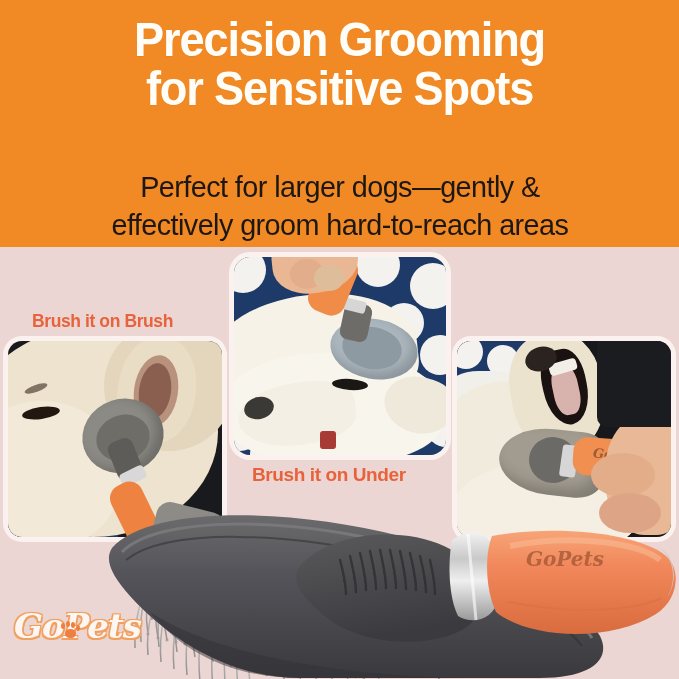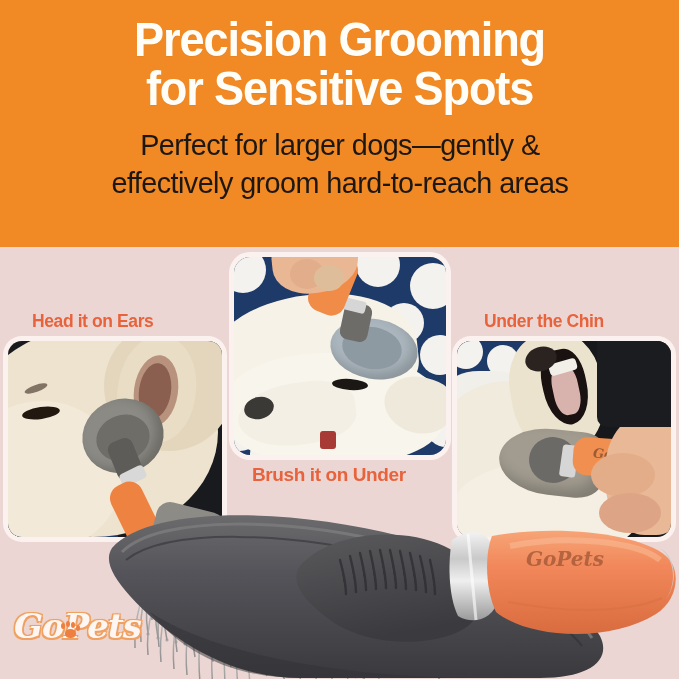--- a/index.html
+++ b/index.html
@@ -15,7 +15,7 @@
     position:absolute;left:0;top:0;width:679px;height:247px;
     background:#f18a24;
     display:flex;flex-direction:column;align-items:center;justify-content:flex-start;
-    padding-top:16px;box-sizing:border-box;
+    padding-top:16px;box-sizing:border-box;gap:42px;
   }
   .title{
     color:#fffdf8;font-weight:bold;font-size:48px;line-height:1.02;

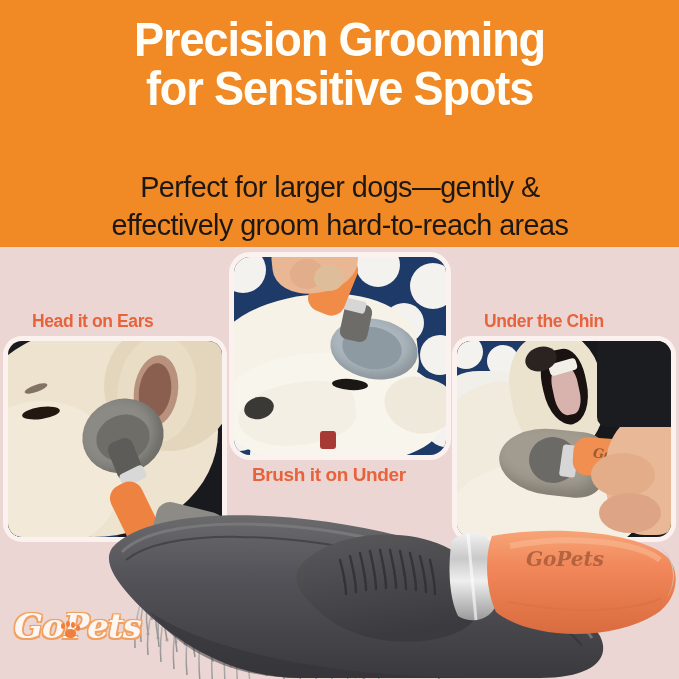--- a/index.html
+++ b/index.html
@@ -105,7 +105,7 @@
 
   <div class="body-area"></div>
 
-  <div class="cap cap-ears">Head it on Ears</div>
+  <div class="cap cap-ears">Brush it on Brush</div>
   <div class="cap cap-chin">Under the Chin</div>
   <div class="cap cap-head">Brush it on Under</div>
 

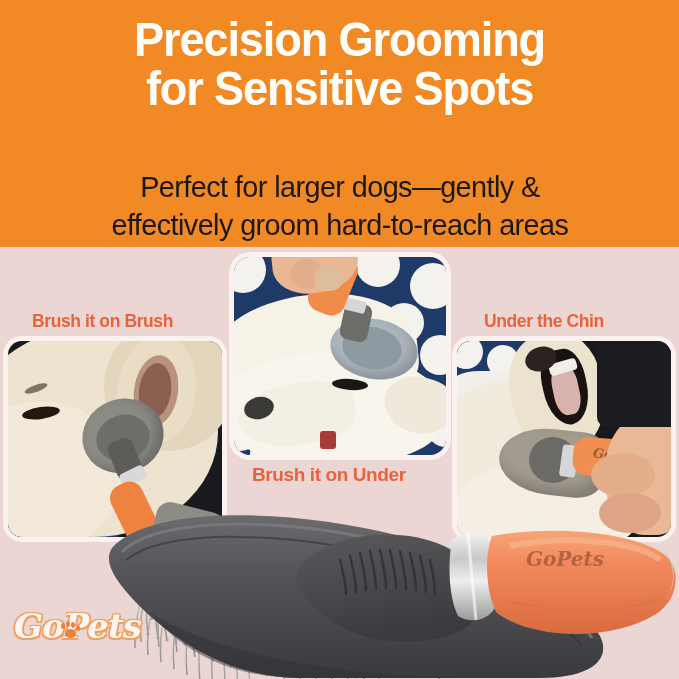--- a/index.html
+++ b/index.html
@@ -106,7 +106,6 @@
   <div class="body-area"></div>
 
   <div class="cap cap-ears">Brush it on Brush</div>
-  <div class="cap cap-chin">Under the Chin</div>
   <div class="cap cap-head">Brush it on Under</div>
 
   <div class="photo ph-left">

